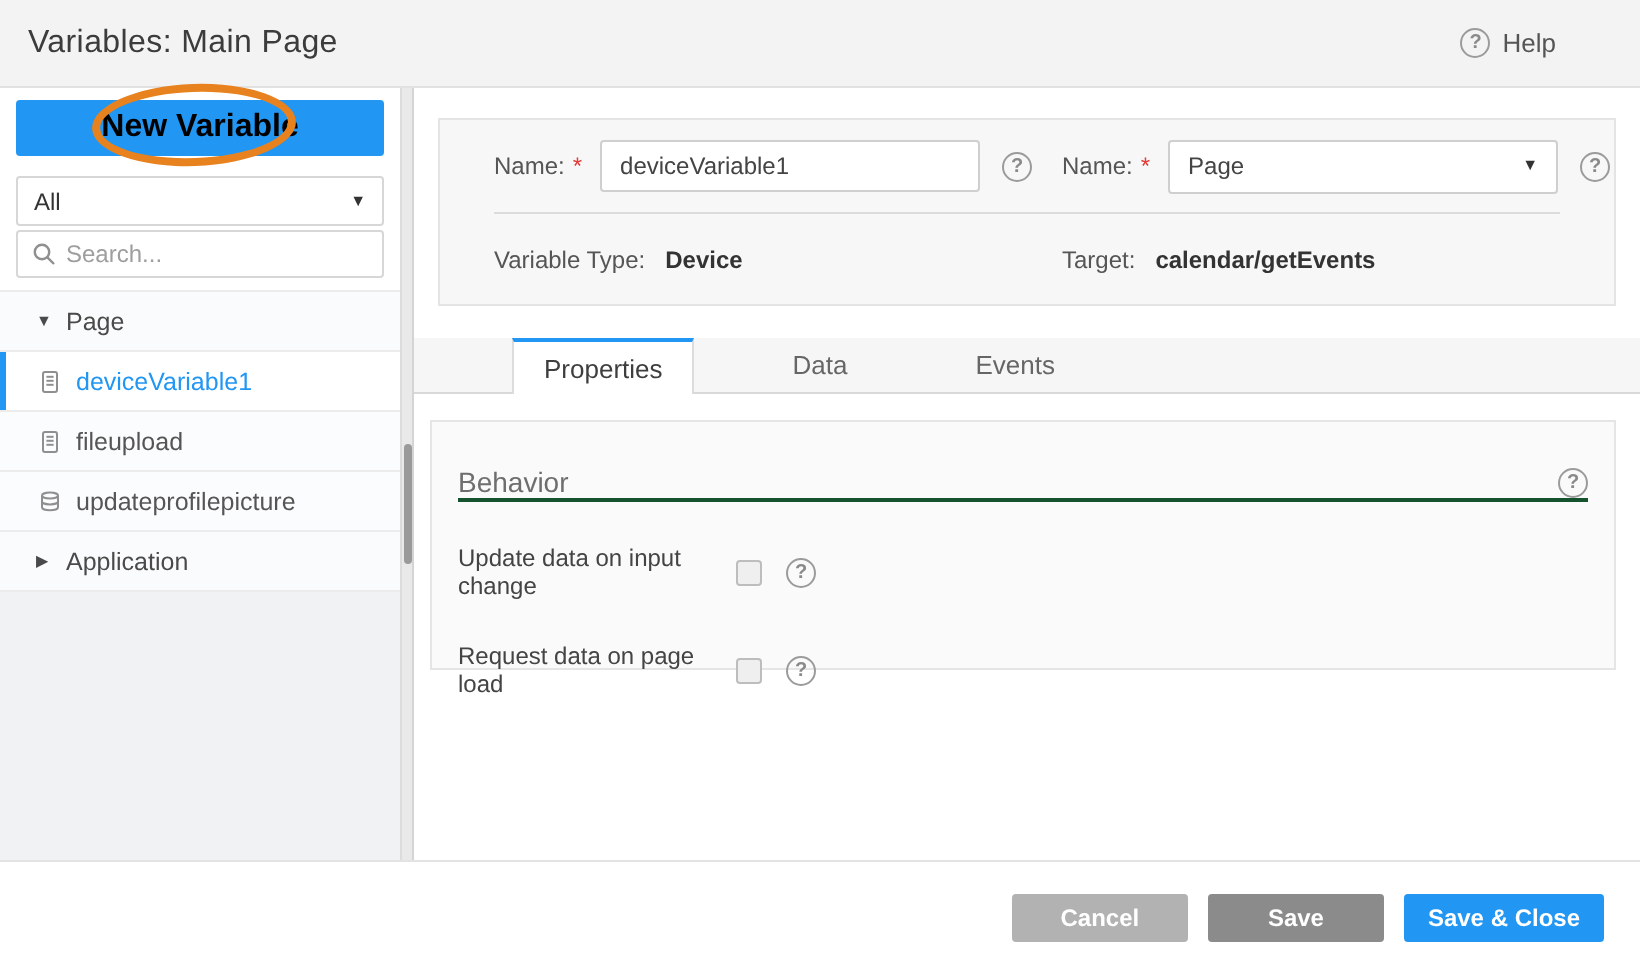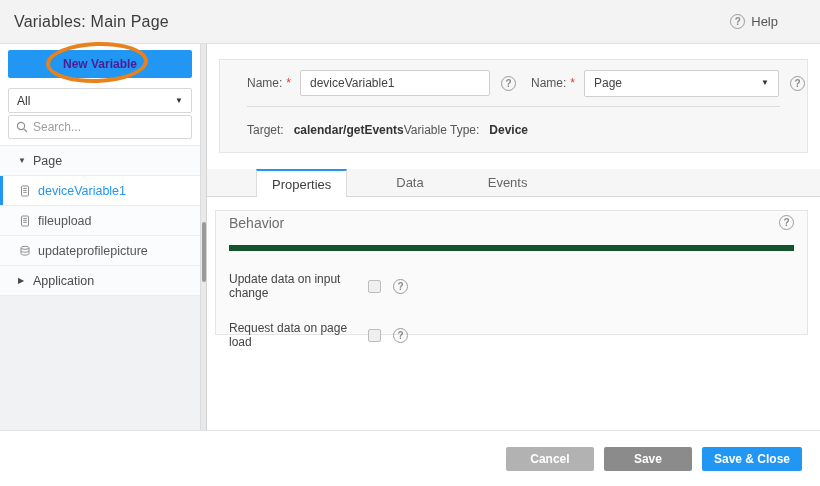--- a/index.html
+++ b/index.html
@@ -34,8 +34,8 @@
   .sidebar { width: 200px; background: #fff; display: flex; flex-direction: column; }
   .controls { padding: 6px 8px 6px 8px; }
   .btn-new {
-    display: block; width: 100%; height: 28px; background: #2196f3; color: #4c1d95;
-    border: none; border-radius: 2px; font-size: 12px; font-weight: bold;
+    display: block; width: 100%; height: 28px; background: #2196f3; color: #000000;
+    border: none; border-radius: 2px; font-size: 16px; font-weight: bold;
     font-family: inherit; cursor: pointer;
   }
   .select {

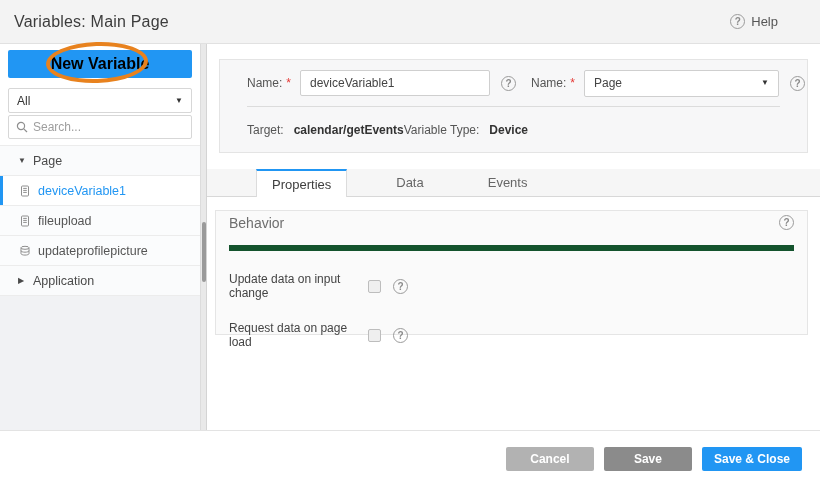--- a/index.html
+++ b/index.html
@@ -247,13 +247,13 @@
           </div>
         </div>
         <div class="frow">
+          <div class="fgroup">
+            <span class="flabel">Variable Type:</span>
+            <span class="fval">Device</span>
+          </div>
           <div class="fgroup" style="width:auto">
             <span class="flabel">Target:</span>
             <span class="fval">calendar/getEvents</span>
-          </div>
-          <div class="fgroup">
-            <span class="flabel">Variable Type:</span>
-            <span class="fval">Device</span>
           </div>
         </div>
       </div>

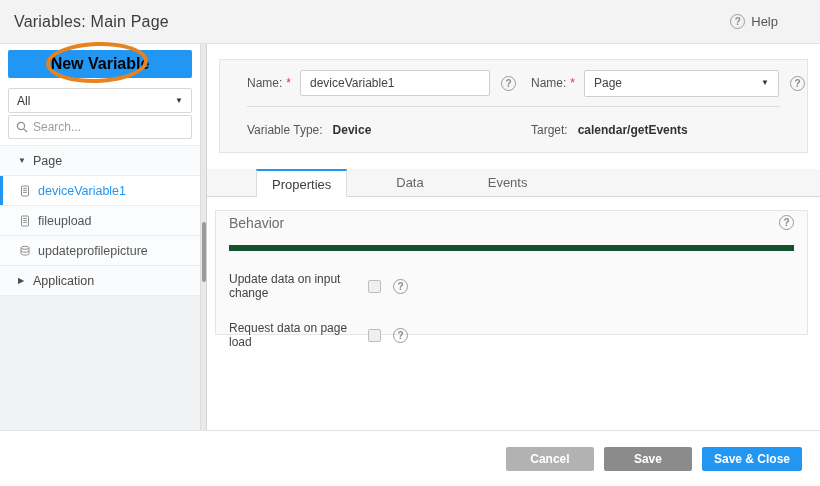--- a/index.html
+++ b/index.html
@@ -119,7 +119,7 @@
     margin: 13px 12px 0 8px; height: 125px; background: #fafafa;
     border: 1px solid #e5e5e5; padding: 0 13px;
   }
-  .bhead { height: 40px; display: flex; align-items: flex-start; justify-content: space-between; border-bottom: 6px solid #14532d; padding-top: 4px; }
+  .bhead { height: 40px; display: flex; align-items: flex-end; justify-content: space-between; border-bottom: 2px solid #14532d; padding-top: 4px; }
   .btitle { font-size: 14px; color: #6e6e6e; }
   .opt { display: flex; align-items: center; margin-top: 21px; }
   .opt-label { font-size: 12px; color: #444; width: 139px; flex: 0 0 auto; }

